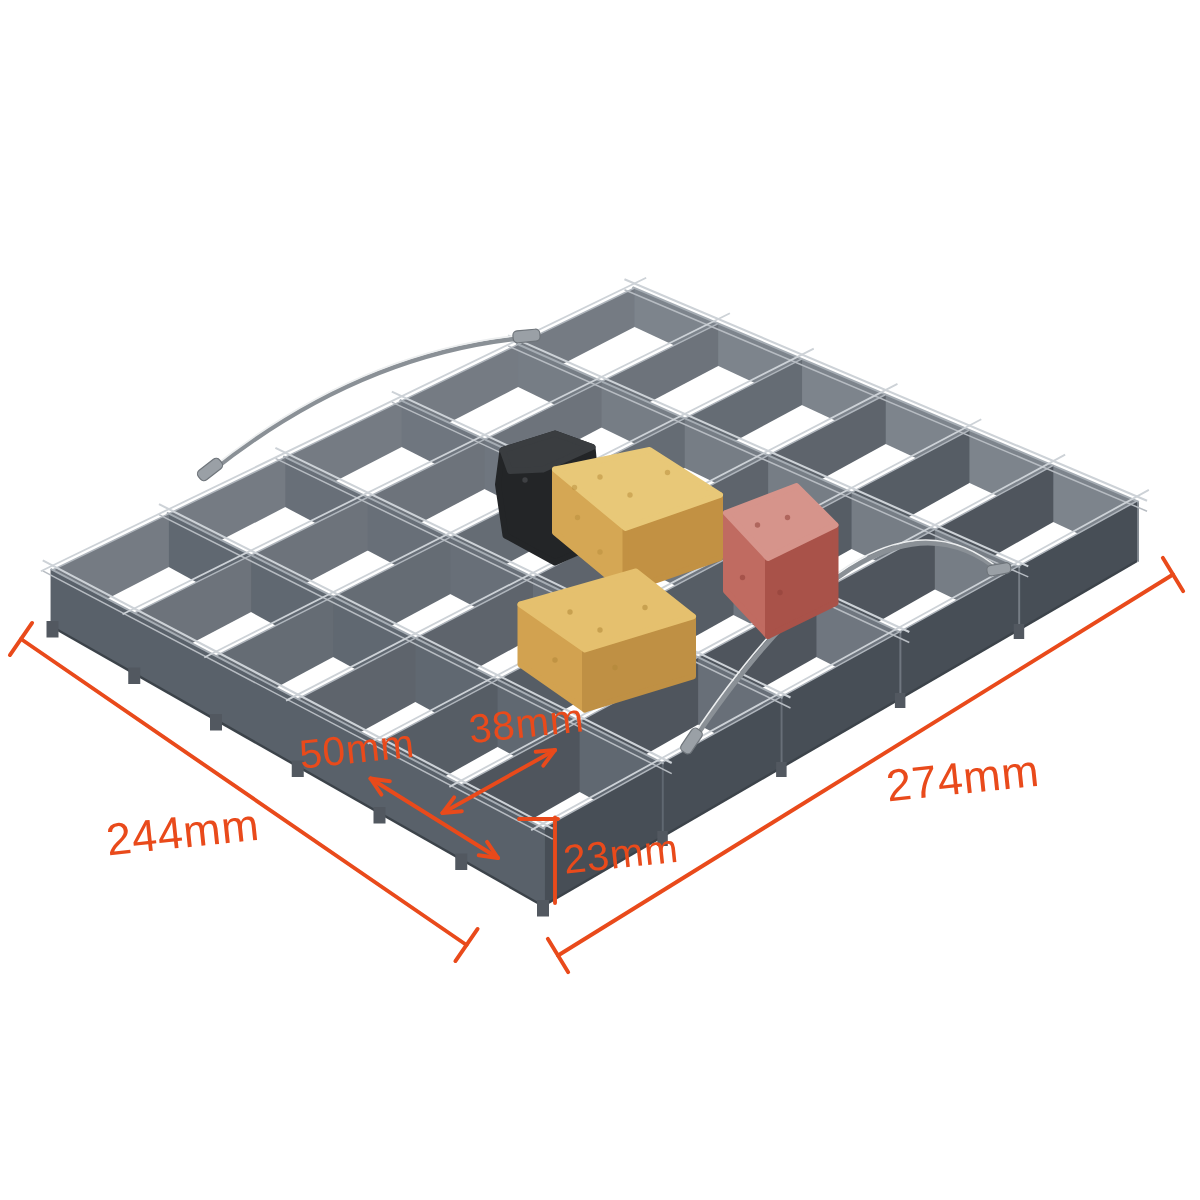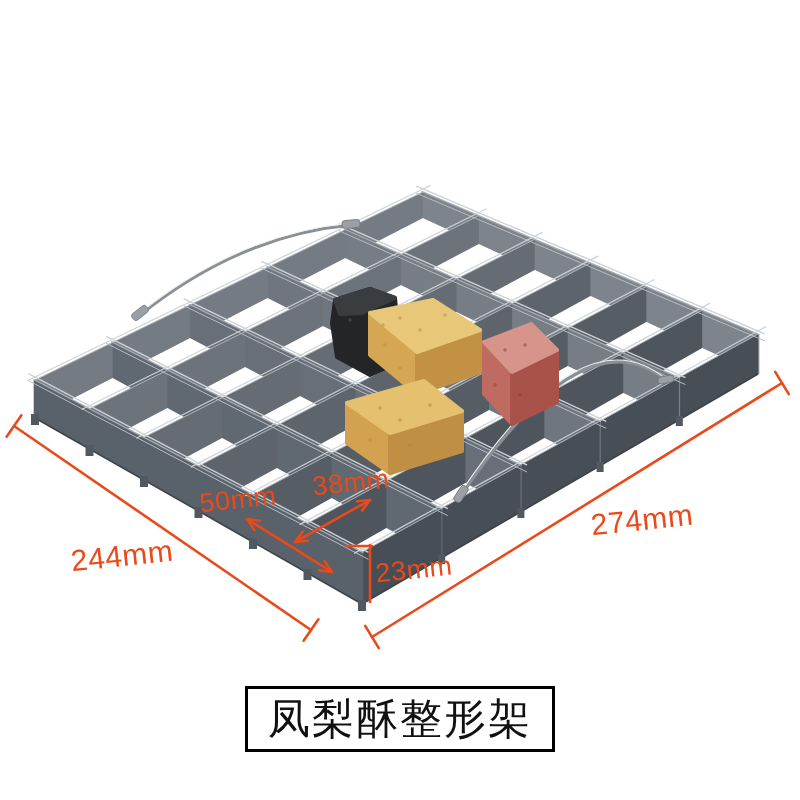--- a/index.html
+++ b/index.html
@@ -227,9 +227,6 @@
   <div class="dim-label small" style="left: 351px; top: 483px; color: rgb(233, 74, 27);">38mm</div>
   <div class="dim-label small" style="left: 414px; top: 570px; color: rgb(233, 74, 27);">23mm</div>
 
-  <div class="caption-box" style="border-color: rgb(0, 0, 0); color: rgb(17, 17, 17);">
-    <span>凤梨酥整形架</span>
-  </div>
 </div>
 
 </body></html>

